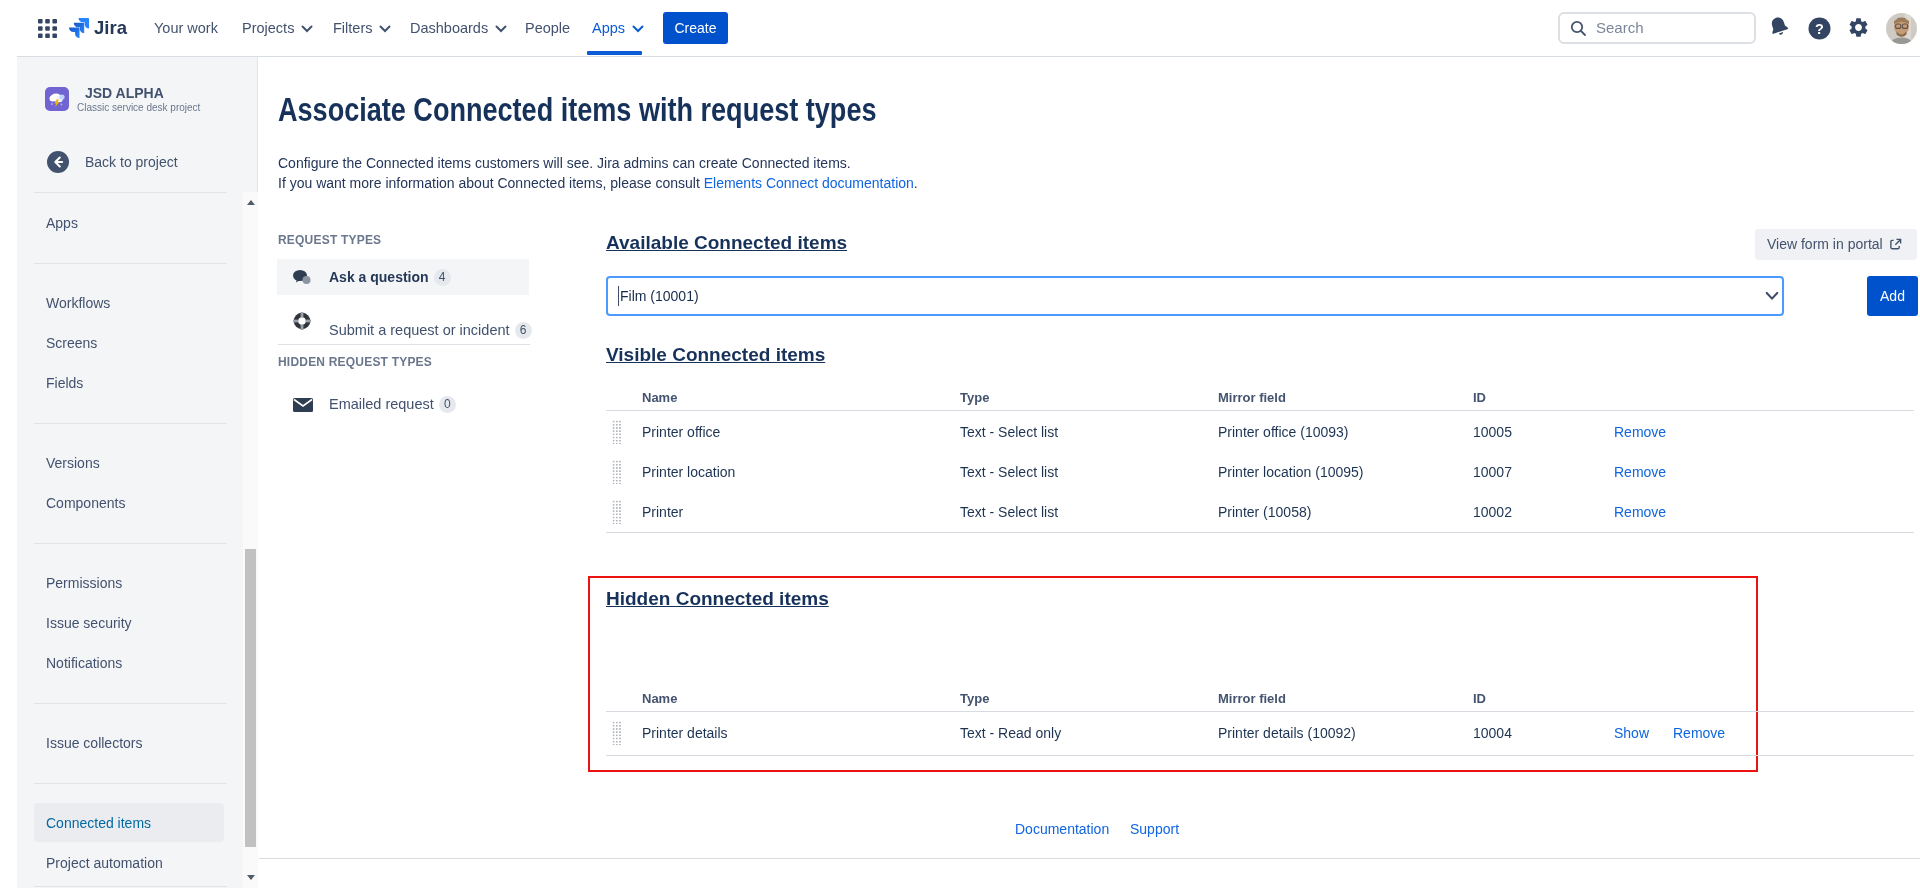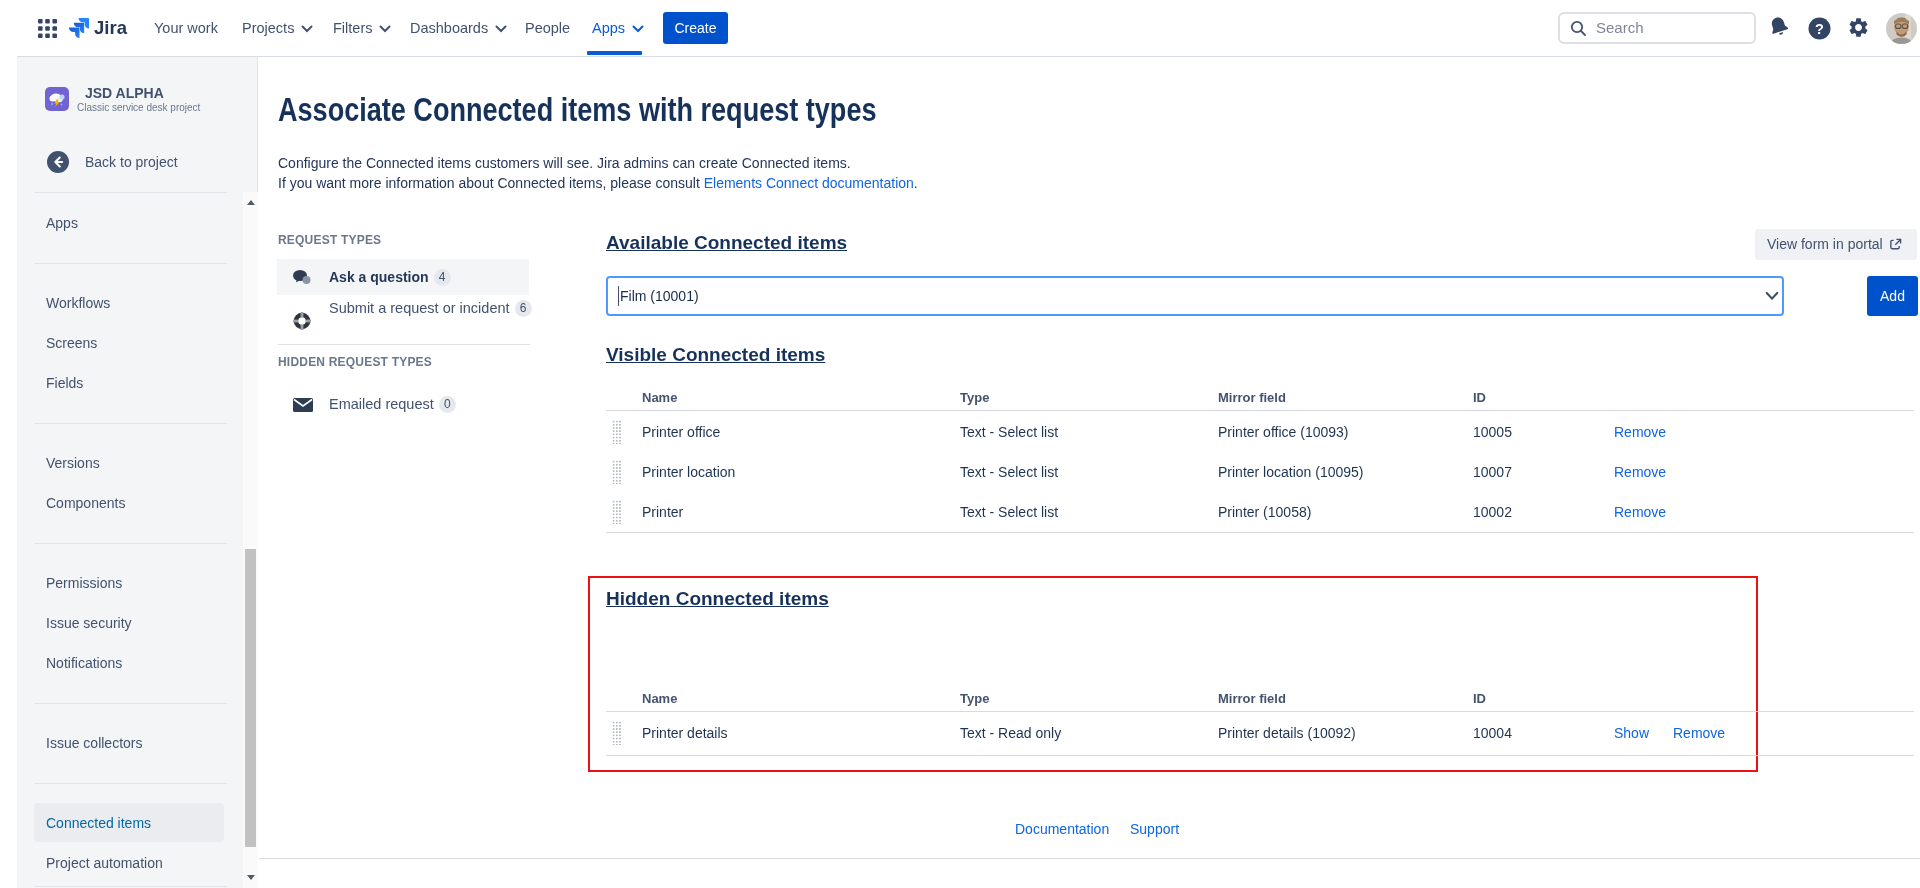--- a/index.html
+++ b/index.html
@@ -243,7 +243,7 @@
     </g>
     <circle cx="9" cy="9" r="3.8" fill="#fff"></circle>
   </svg>
-  <div class="rtrow" style="top:241px">Submit a request or incident<span class="badge">6</span></div>
+  <div class="rtrow" style="top:263px">Submit a request or incident<span class="badge">6</span></div>
 
   <div class="hline" style="left:19px;top:287px;width:252px;background:#DFE1E6"></div>
   <div class="greyhead" style="top:298px">HIDDEN REQUEST TYPES</div>

